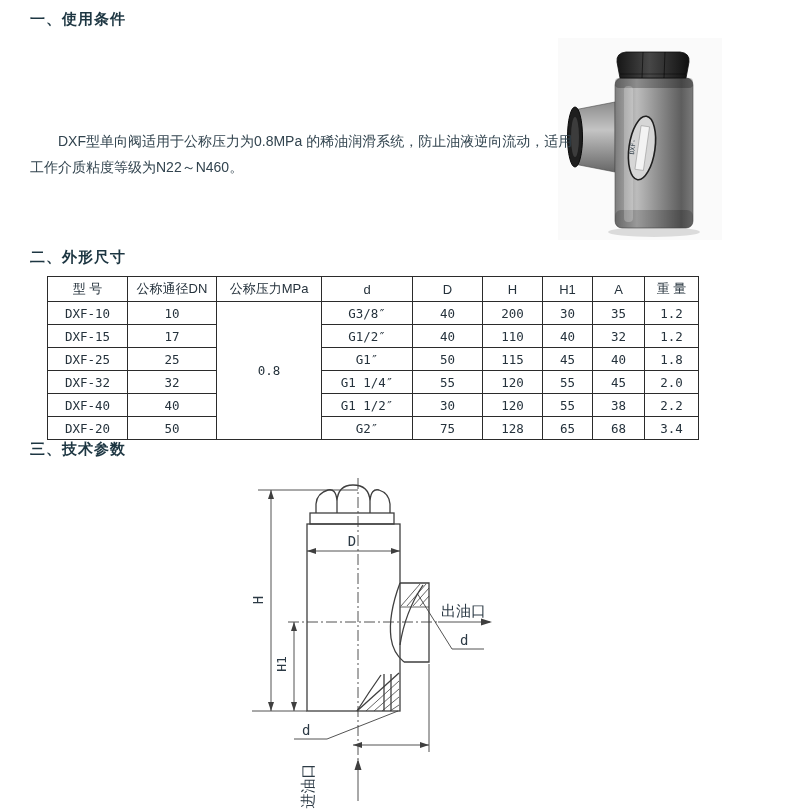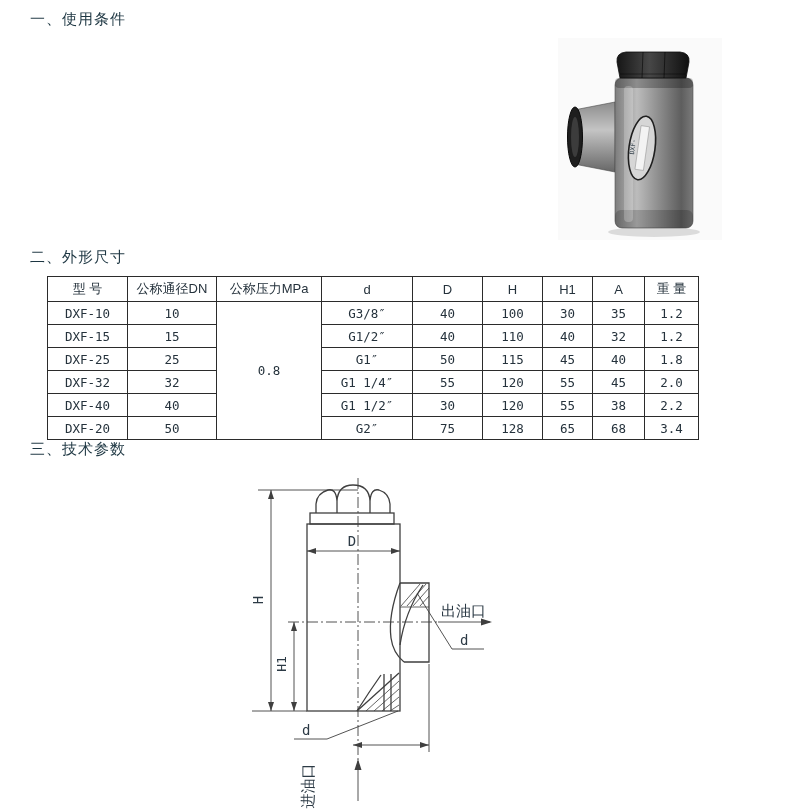--- a/index.html
+++ b/index.html
@@ -5,7 +5,7 @@
   html,body{margin:0;padding:0;background:#fff;}
   #page{position:relative;width:800px;height:810px;background:#ffffff;overflow:hidden;
         font-family:"Liberation Sans",sans-serif;color:#2c3a45;}
-  .heading{position:absolute;left:30px;font-size:15px;font-weight:normal;color:#1d3642;
+  .heading{position:absolute;left:30px;font-size:15px;font-weight:bold;color:#1d3642;
            letter-spacing:1px;white-space:nowrap;}
   #para{position:absolute;left:30px;top:128px;width:552px;font-size:14px;line-height:26px;
         text-indent:2em;color:#32444f;}

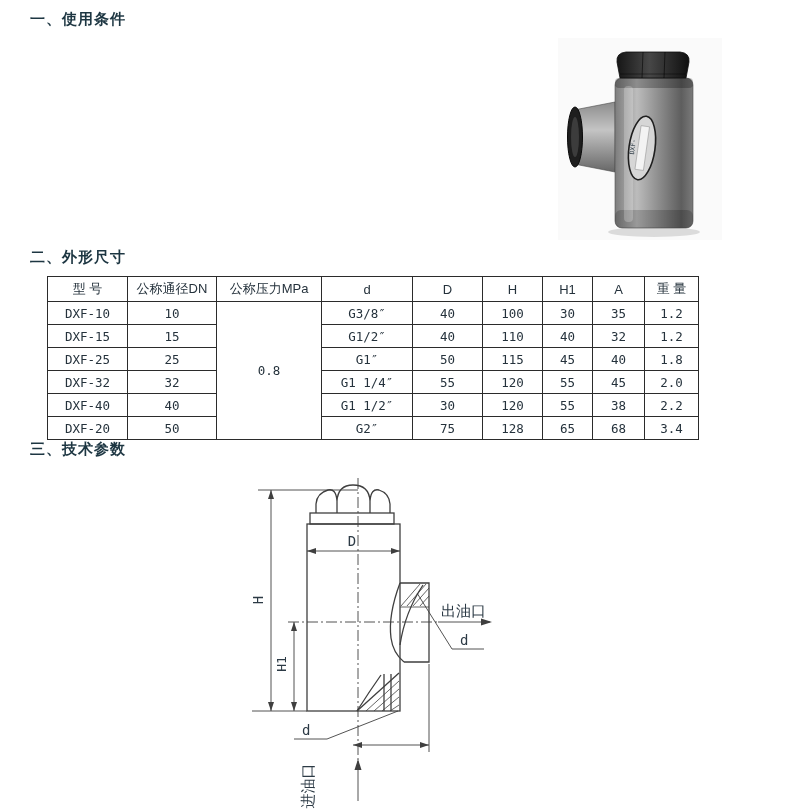--- a/index.html
+++ b/index.html
@@ -73,6 +73,7 @@
     </g>
   </svg>
 
+  <div id="para">DXF型单向阀适用于公称压力为0.8MPa 的稀油润滑系统，防止油液逆向流动，适用工作介质粘度等级为N22～N460。</div>
 
   <div class="heading" style="top:248px">二、外形尺寸</div>
 

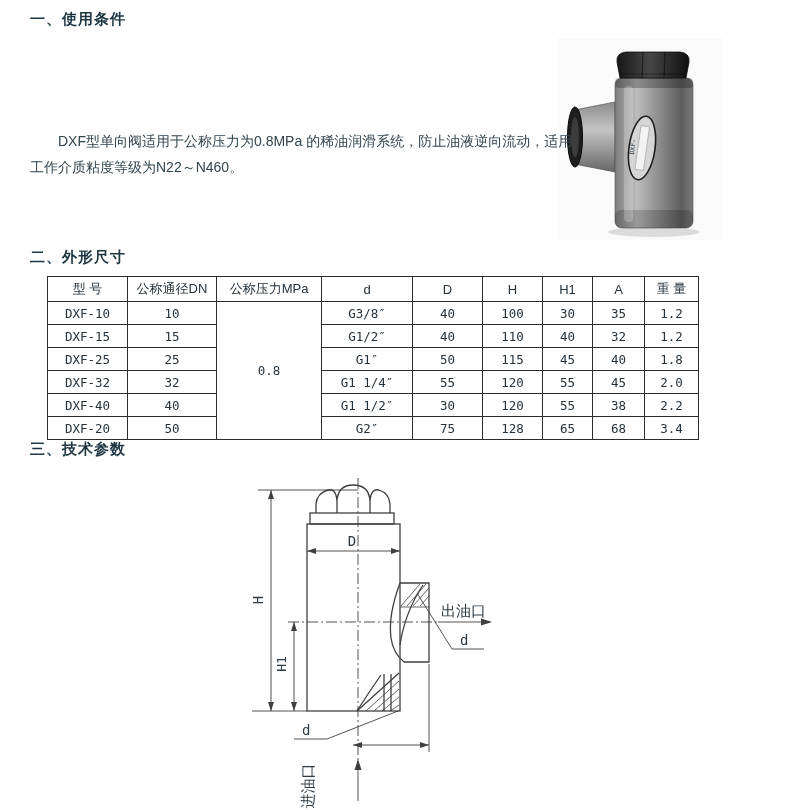--- a/index.html
+++ b/index.html
@@ -109,7 +109,7 @@
         <td rowspan="6">0.8</td>
         <td>G3/8″</td>
         <td>40</td>
-        <td>100</td>
+        <td>200</td>
         <td>30</td>
         <td>35</td>
         <td>1.2</td>

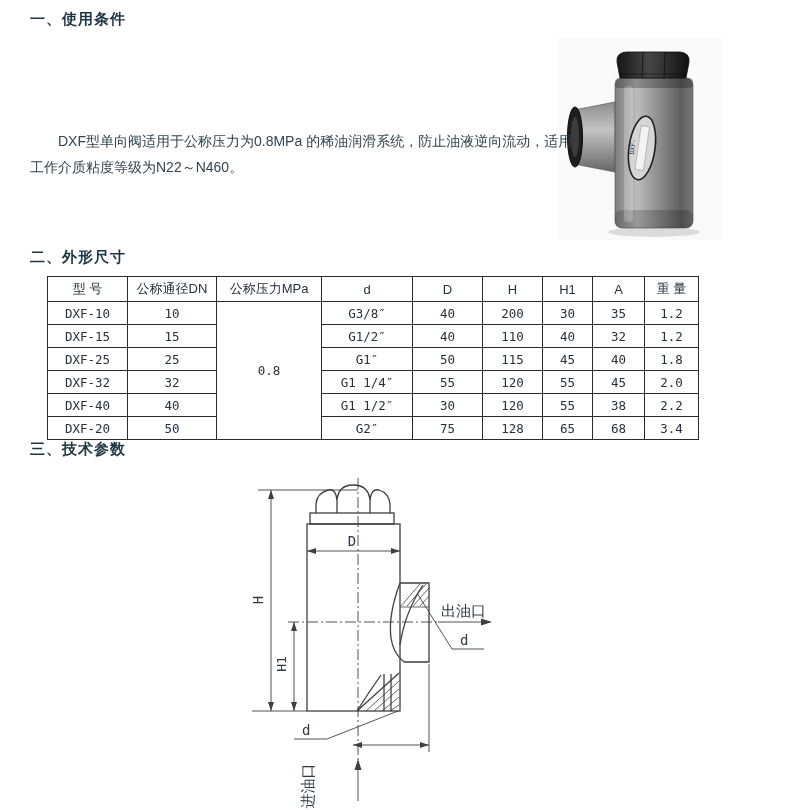--- a/index.html
+++ b/index.html
@@ -116,7 +116,7 @@
       </tr>
       <tr>
         <td>DXF-15</td>
-        <td>15</td>
+        <td>17</td>
         <td>G1/2″</td>
         <td>40</td>
         <td>110</td>

